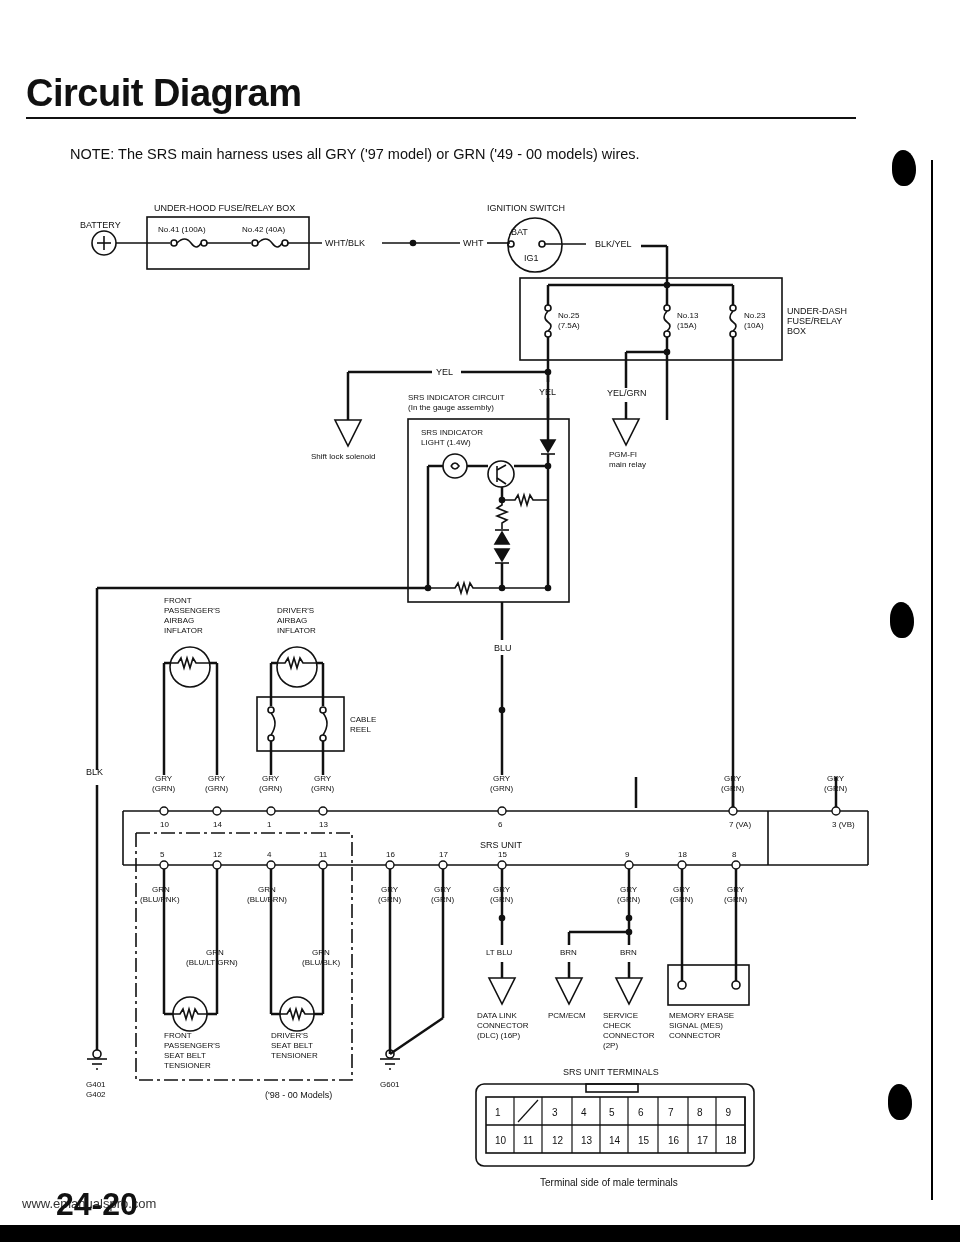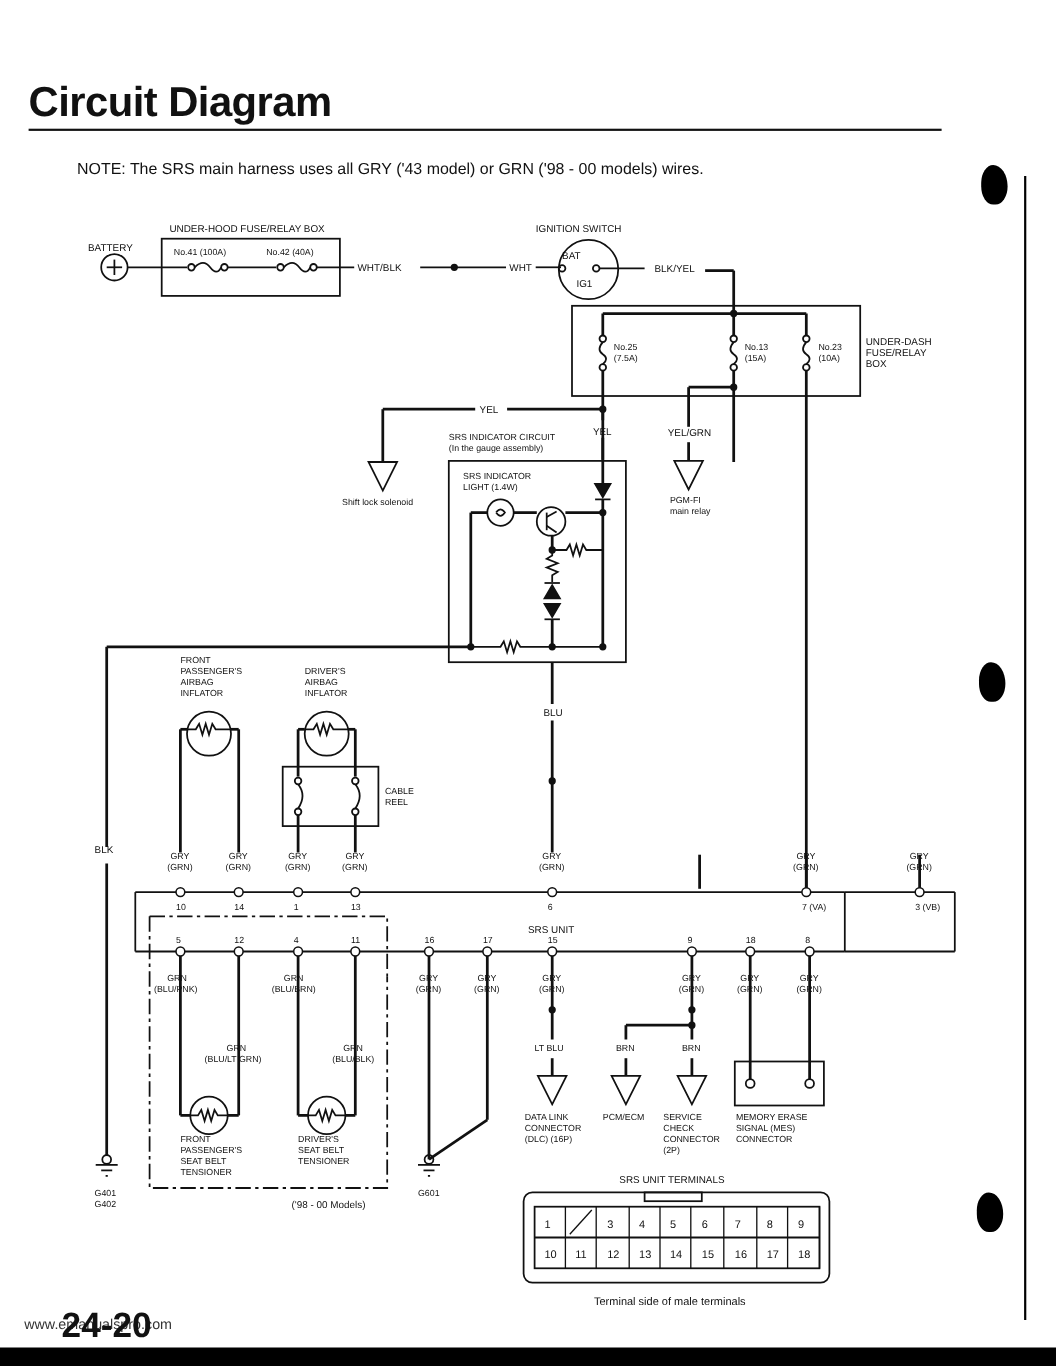--- a/index.html
+++ b/index.html
@@ -23,7 +23,7 @@
 
 <div class="title">Circuit Diagram</div>
 <div class="title-rule"></div>
-<div class="note">NOTE: The SRS main harness uses all GRY ('43 model) or GRN ('98 - 00 models) wires.</div>
+<div class="note">NOTE: The SRS main harness uses all GRY ('97 model) or GRN ('49 - 00 models) wires.</div>
 
 <svg id="diagram" width="960" height="1242" viewBox="0 0 960 1242" xmlns="http://www.w3.org/2000/svg">
   <g fill="none" stroke="#111" stroke-width="1.6">

